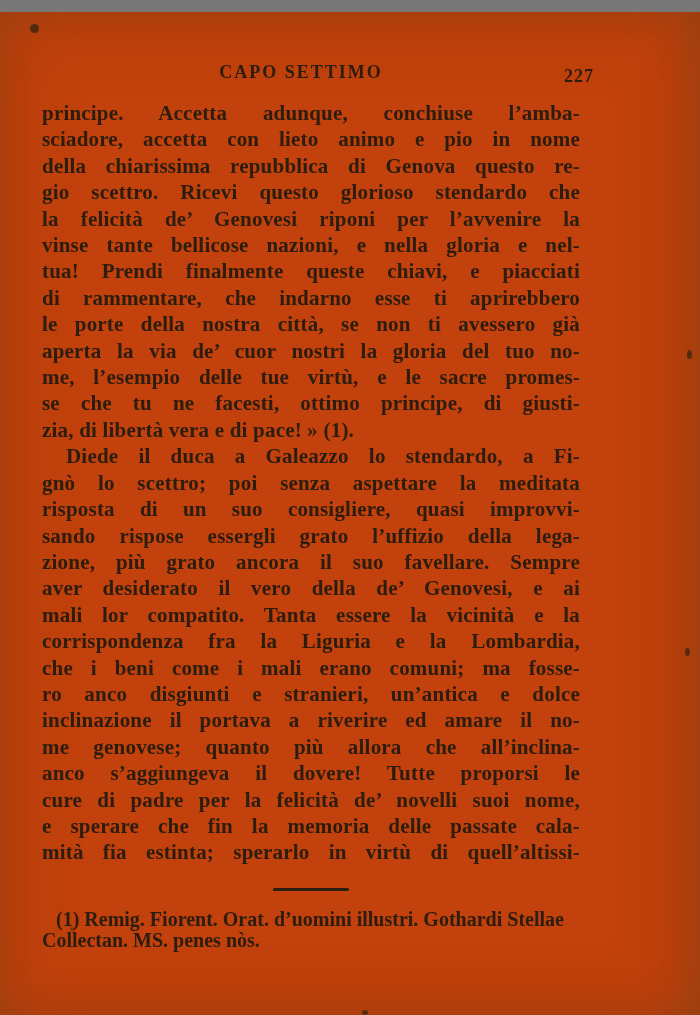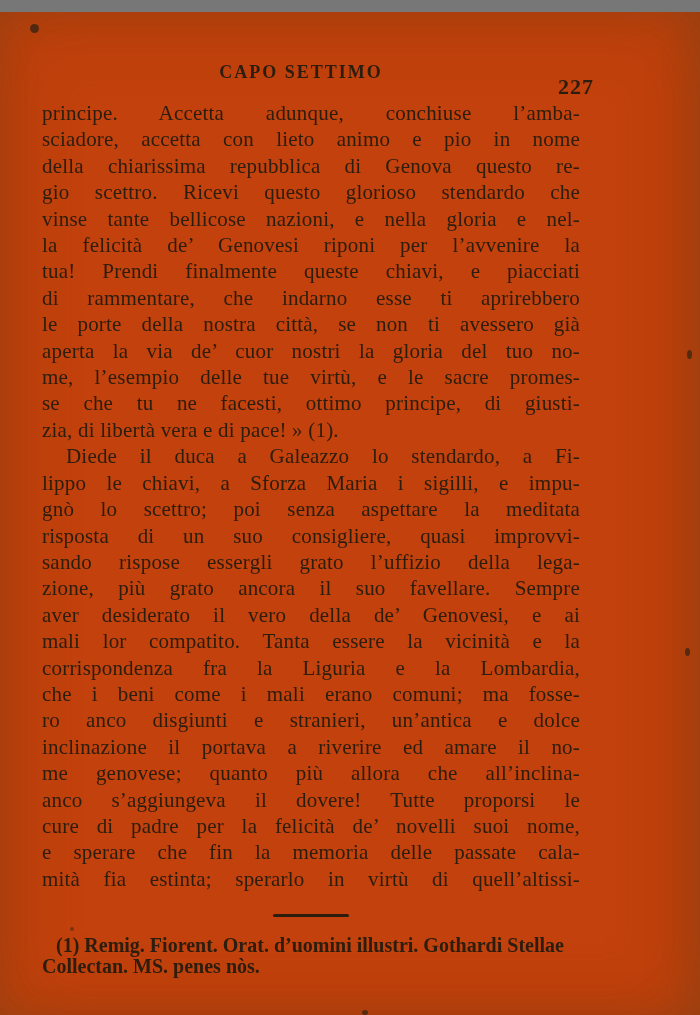--- a/index.html
+++ b/index.html
@@ -38,8 +38,8 @@
   .header .pagenum {
     position: absolute;
     right: -14px;
-    top: 12px;
-    font-size: 22px;
+    top: 4px;
+    font-size: 18px;
     font-weight: 700;
     letter-spacing: 1px;
   }

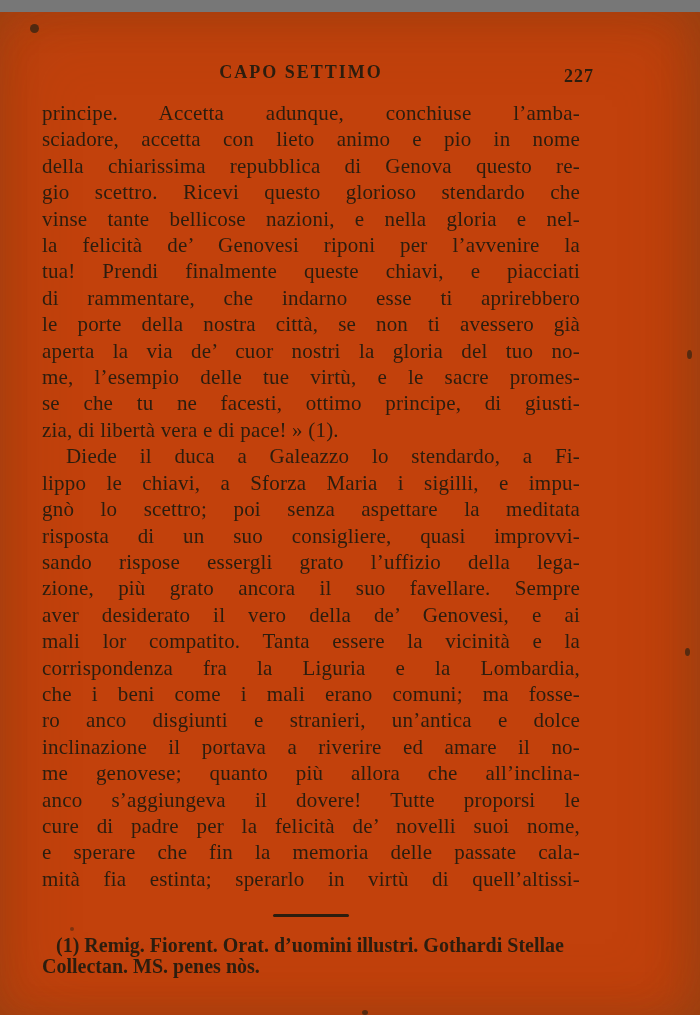--- a/index.html
+++ b/index.html
@@ -46,7 +46,7 @@
   .text-body {
     margin-top: 12px;
     font-size: 21px;
-    font-weight: 400;
+    font-weight: 700;
     line-height: 26.4px;
     letter-spacing: 0.2px;
   }

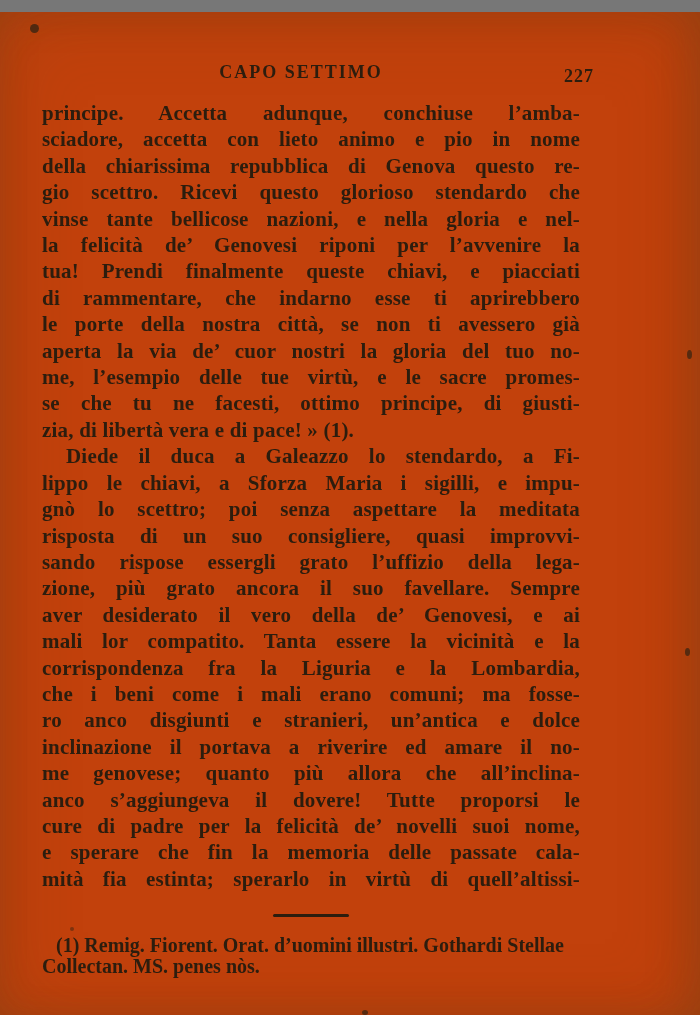--- a/index.html
+++ b/index.html
@@ -109,8 +109,8 @@
         <div class="line just">sciadore, accetta con lieto animo e pio in nome</div>
         <div class="line just">della chiarissima repubblica di Genova questo re-</div>
         <div class="line just">gio scettro. Ricevi questo glorioso stendardo che</div>
+        <div class="line just">la felicità de’ Genovesi riponi per l’avvenire la</div>
         <div class="line just">vinse tante bellicose nazioni, e nella gloria e nel-</div>
-        <div class="line just">la felicità de’ Genovesi riponi per l’avvenire la</div>
         <div class="line just">tua! Prendi finalmente queste chiavi, e piacciati</div>
         <div class="line just">di rammentare, che indarno esse ti aprirebbero</div>
         <div class="line just">le porte della nostra città, se non ti avessero già</div>

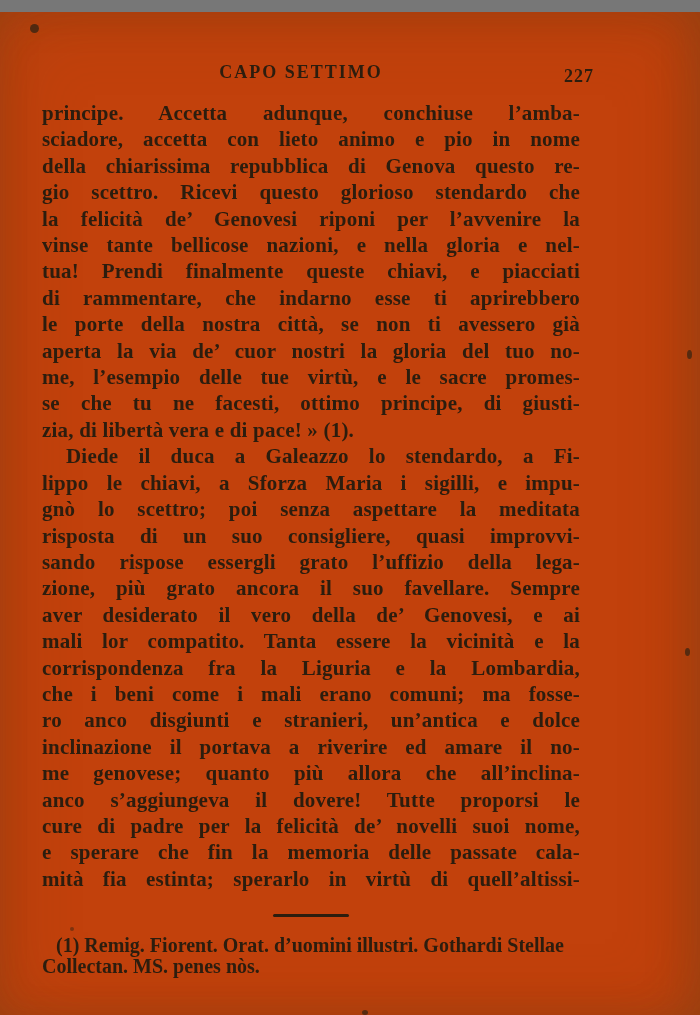--- a/index.html
+++ b/index.html
@@ -121,7 +121,6 @@
       </div>
       <div class="paragraph">
         <div class="line just indent">Diede il duca a Galeazzo lo stendardo, a Fi-</div>
-        <div class="line just">lippo le chiavi, a Sforza Maria i sigilli, e impu-</div>
         <div class="line just">gnò lo scettro; poi senza aspettare la meditata</div>
         <div class="line just">risposta di un suo consigliere, quasi improvvi-</div>
         <div class="line just">sando rispose essergli grato l’uffizio della lega-</div>

